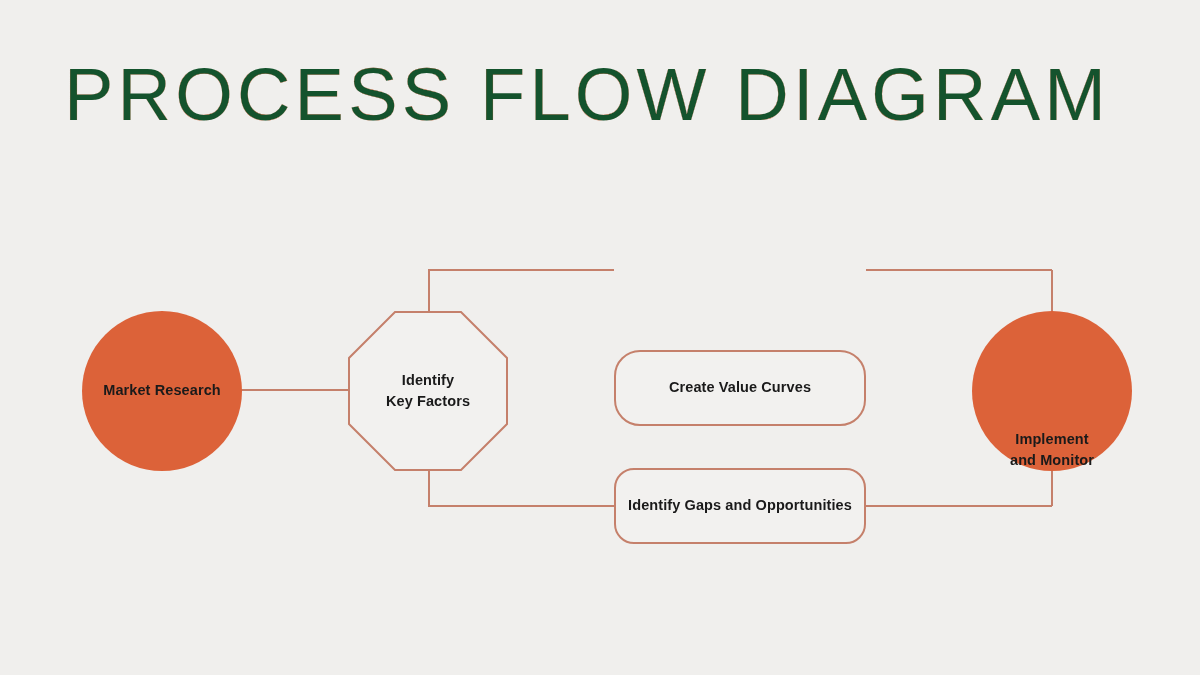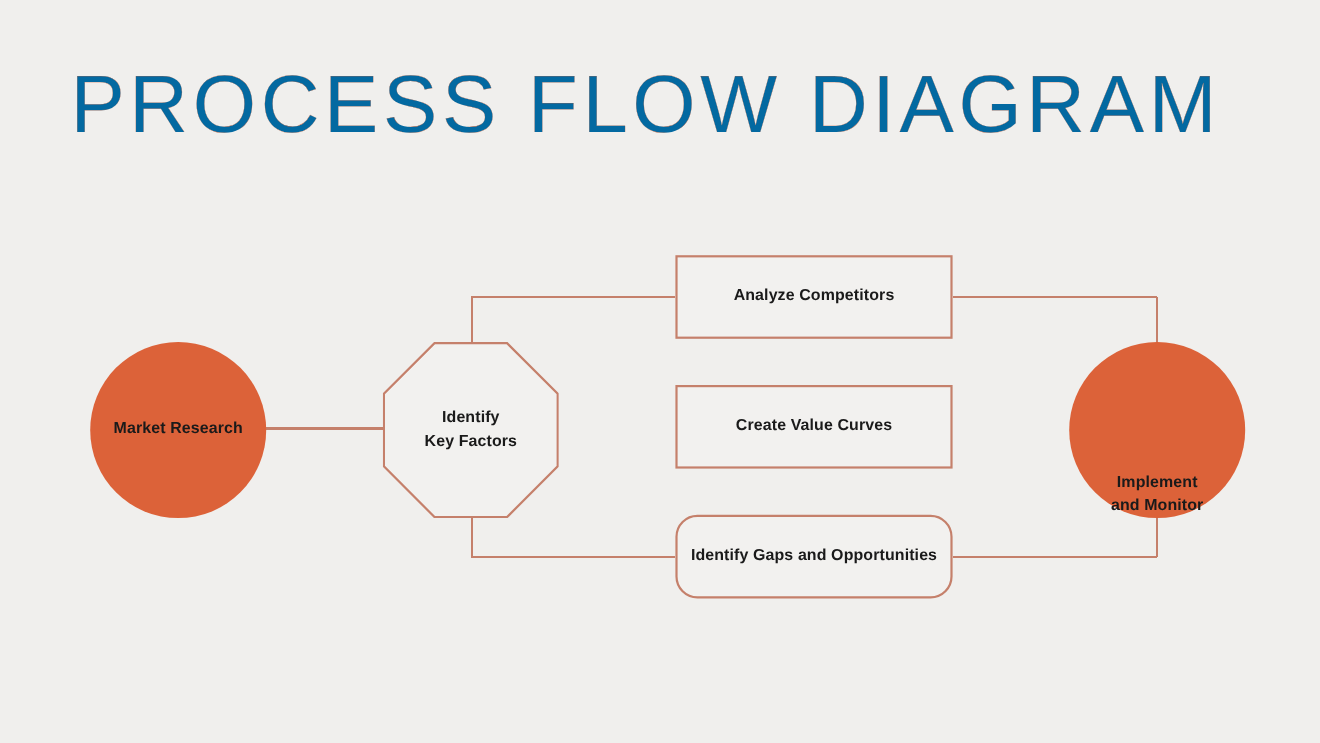--- a/index.html
+++ b/index.html
@@ -30,7 +30,7 @@
     font-size: 74px;
     font-weight: 300;
     letter-spacing: 4.2px;
-    color: #0369a1;
+    color: #14532d;
     white-space: nowrap;
     line-height: 1;
     -webkit-text-stroke: 0.2px #D0643C;

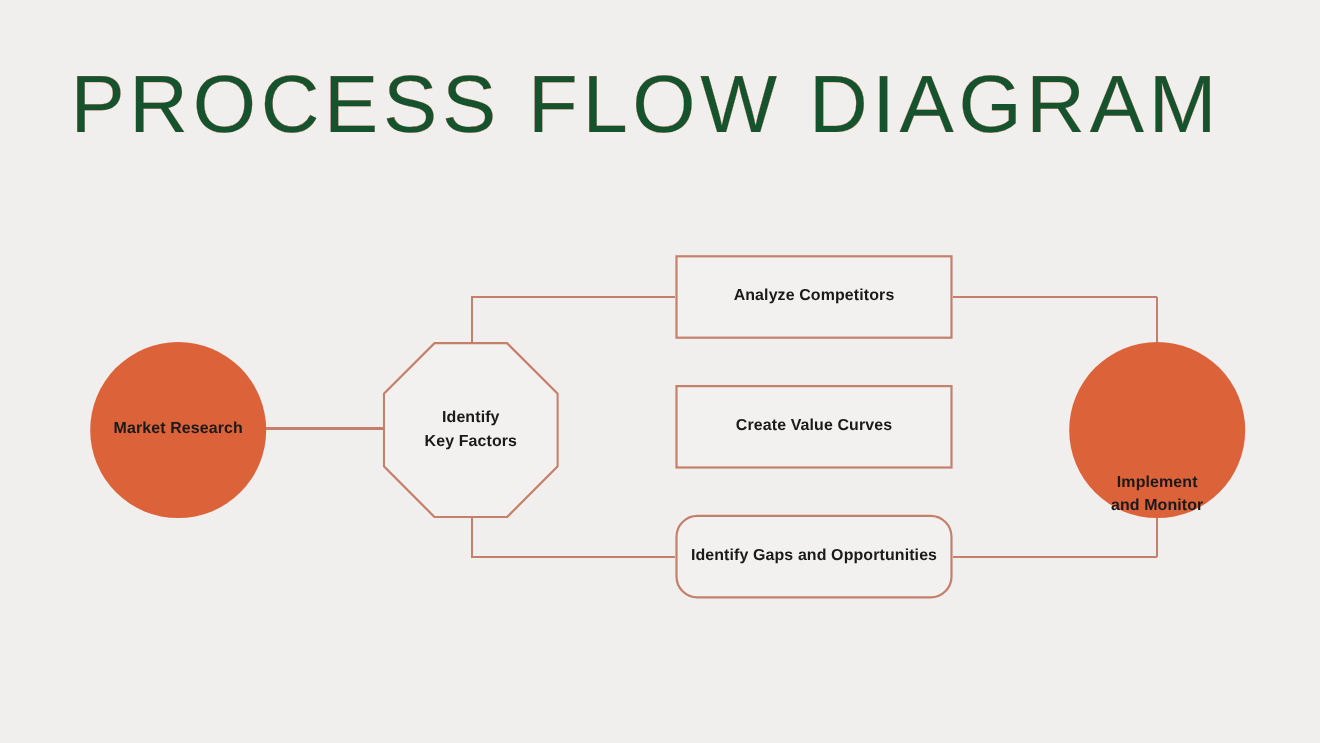--- a/index.html
+++ b/index.html
@@ -146,9 +146,6 @@
 Key Factors</span>
   </div>
 
-  <div class="node rect-node" id="node-analyze-competitors">
-    <span class="node-label">Analyze Competitors</span>
-  </div>
 
   <div class="node rect-node" id="node-create-value-curves">
     <span class="node-label">Create Value Curves</span>

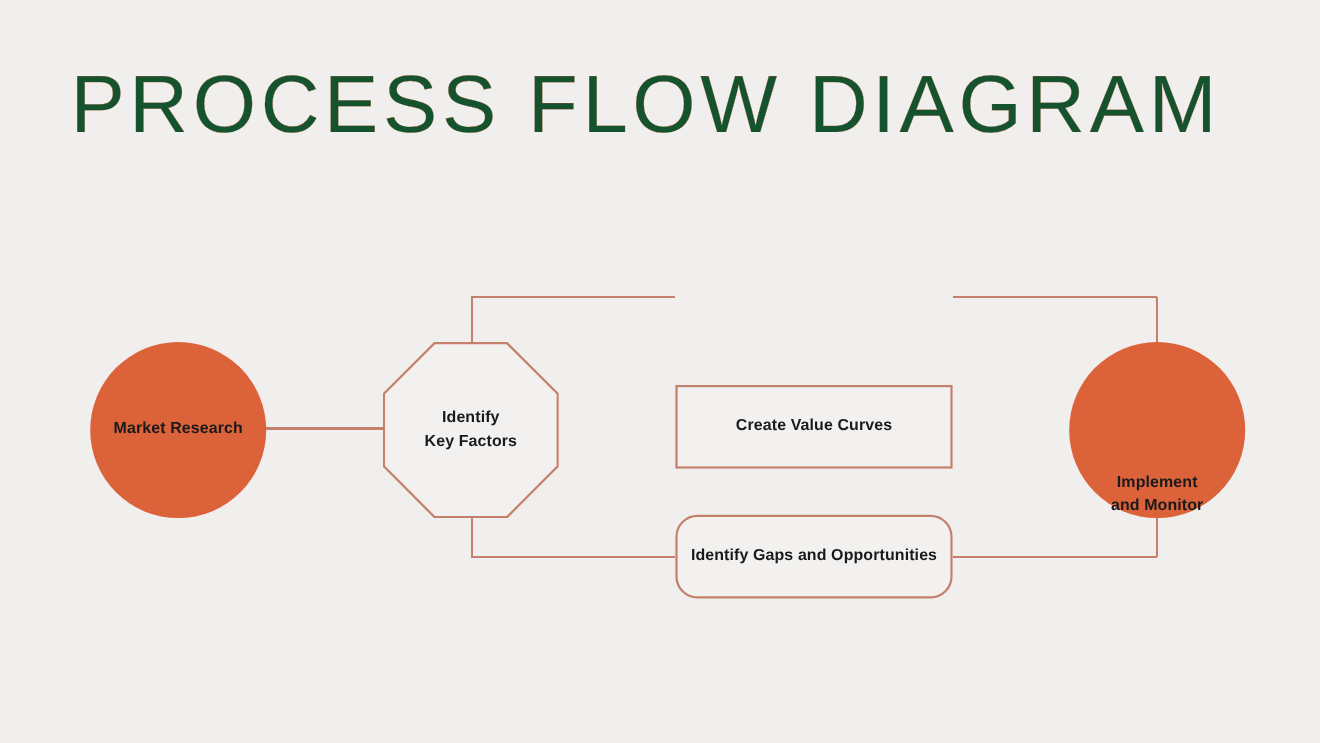--- a/index.html
+++ b/index.html
@@ -107,7 +107,7 @@
     border: 2px solid #C5806B;
   }
   #node-analyze-competitors { left: 614px; top: 232px; width: 252px; height: 76px; }
-  #node-create-value-curves { left: 614px; top: 350px; width: 252px; height: 76px; }
+  #node-create-value-curves { left: 614px; top: 350px; width: 252px; height: 76px; border-radius: 26px; }
   #node-identify-gaps { left: 614px; top: 468px; width: 252px; height: 76px; border-radius: 20px; }
 </style>
 </head>

